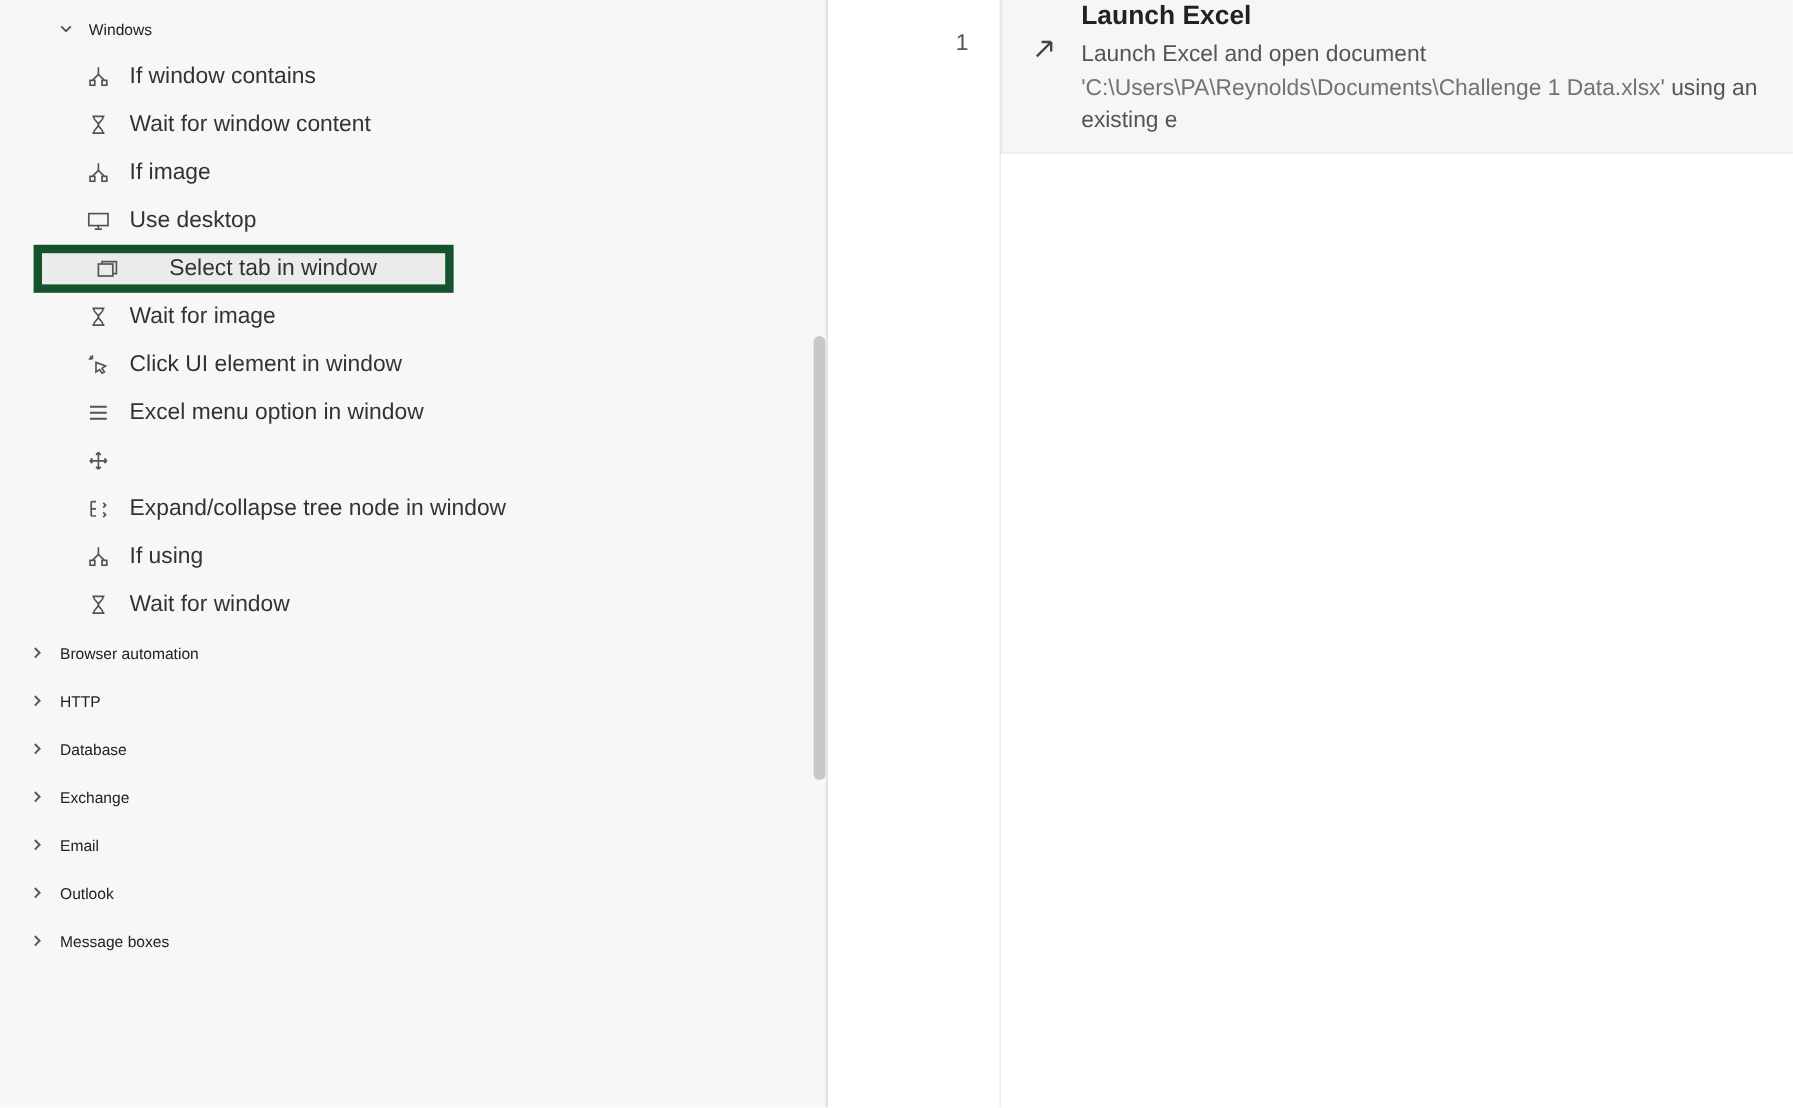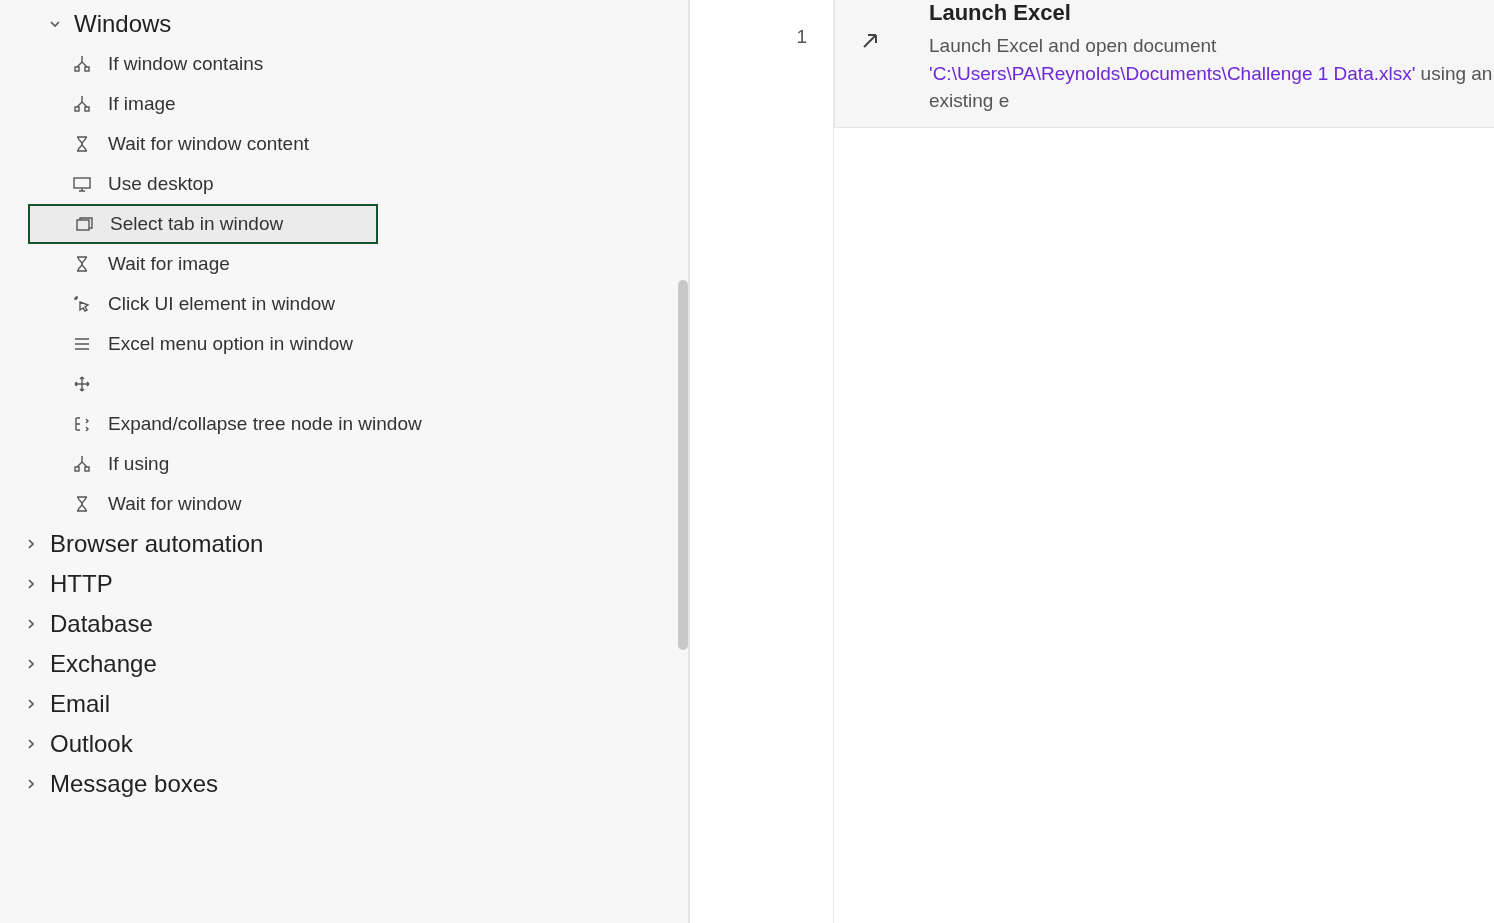--- a/index.html
+++ b/index.html
@@ -47,7 +47,7 @@
     margin-right: 10px;
     color: #555;
   }
-  .group .label { font-size: 24px; }
+  .group .label { font-size: 13px; }
   .action {
     display: flex;
     align-items: center;

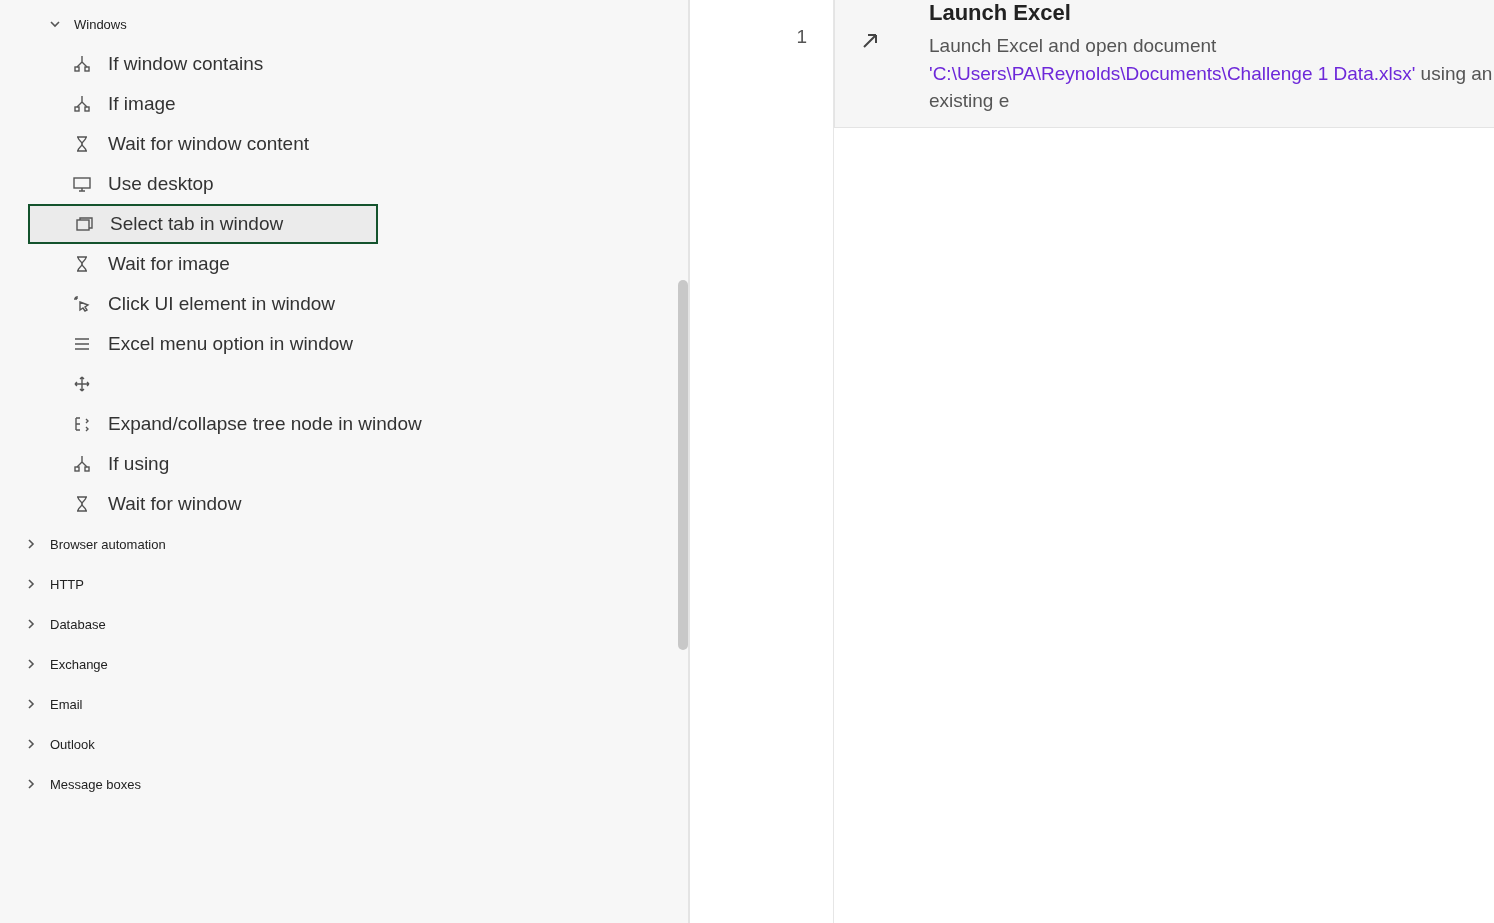--- a/index.html
+++ b/index.html
@@ -104,7 +104,7 @@
     align-items: center;
     justify-content: center;
   }
-  .step .step-body { flex: 1; overflow: hidden; margin-left: 28px; }
+  .step .step-body { flex: 1; overflow: hidden; }
   .step-title {
     font-size: 22px;
     font-weight: 600;

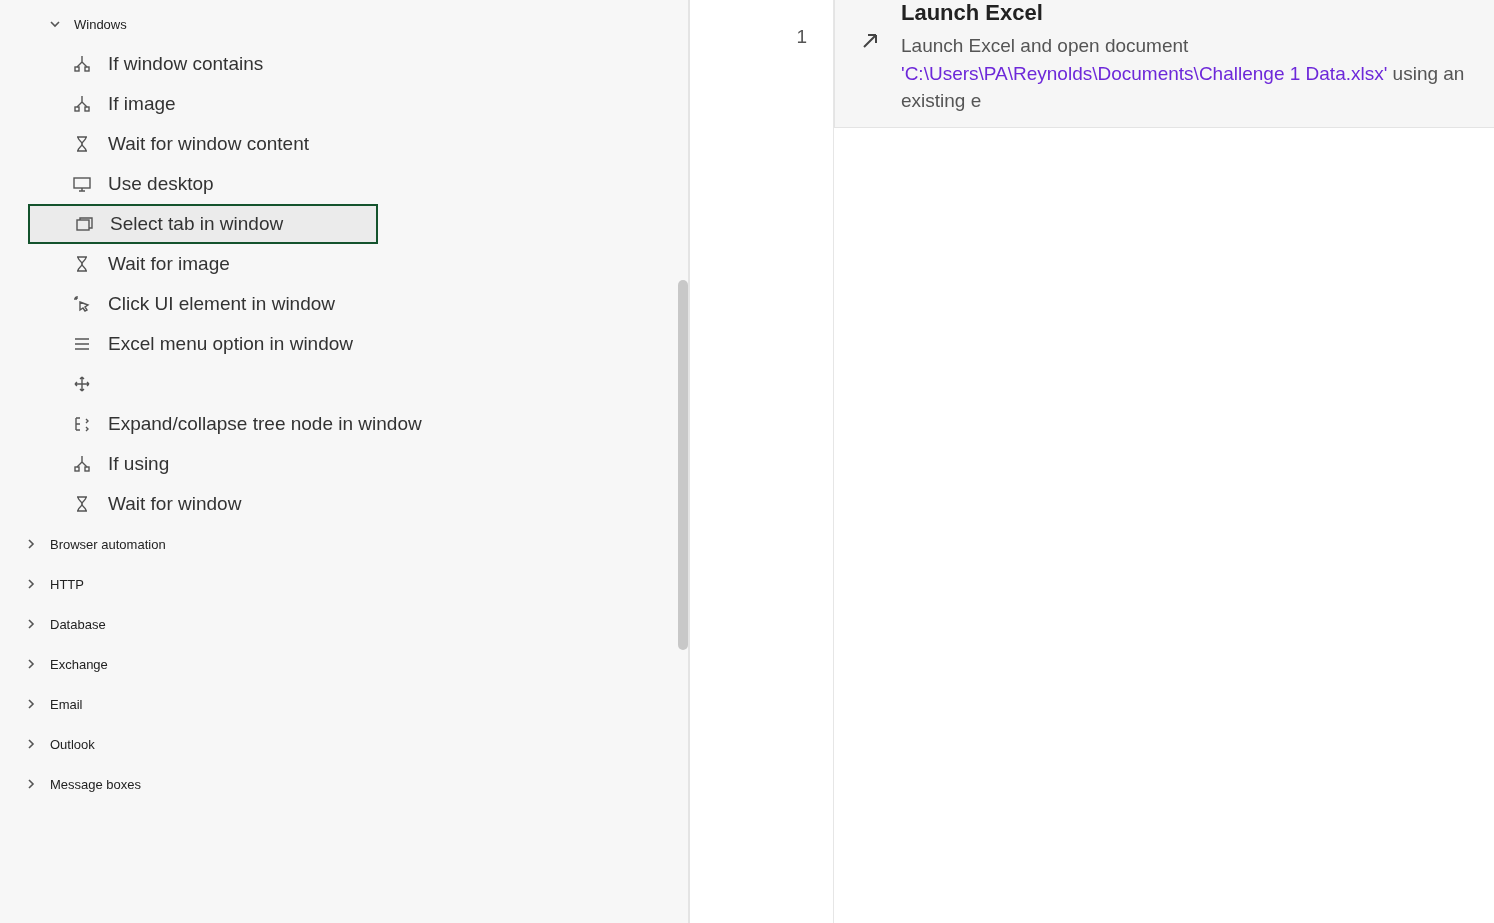--- a/index.html
+++ b/index.html
@@ -117,7 +117,7 @@
     line-height: 1.45;
     white-space: normal;
   }
-  .step-desc .path { color: #6d28d9; }
+  .step-desc .path { color: #737373; }
   svg { display: block; }
 </style>
 </head>

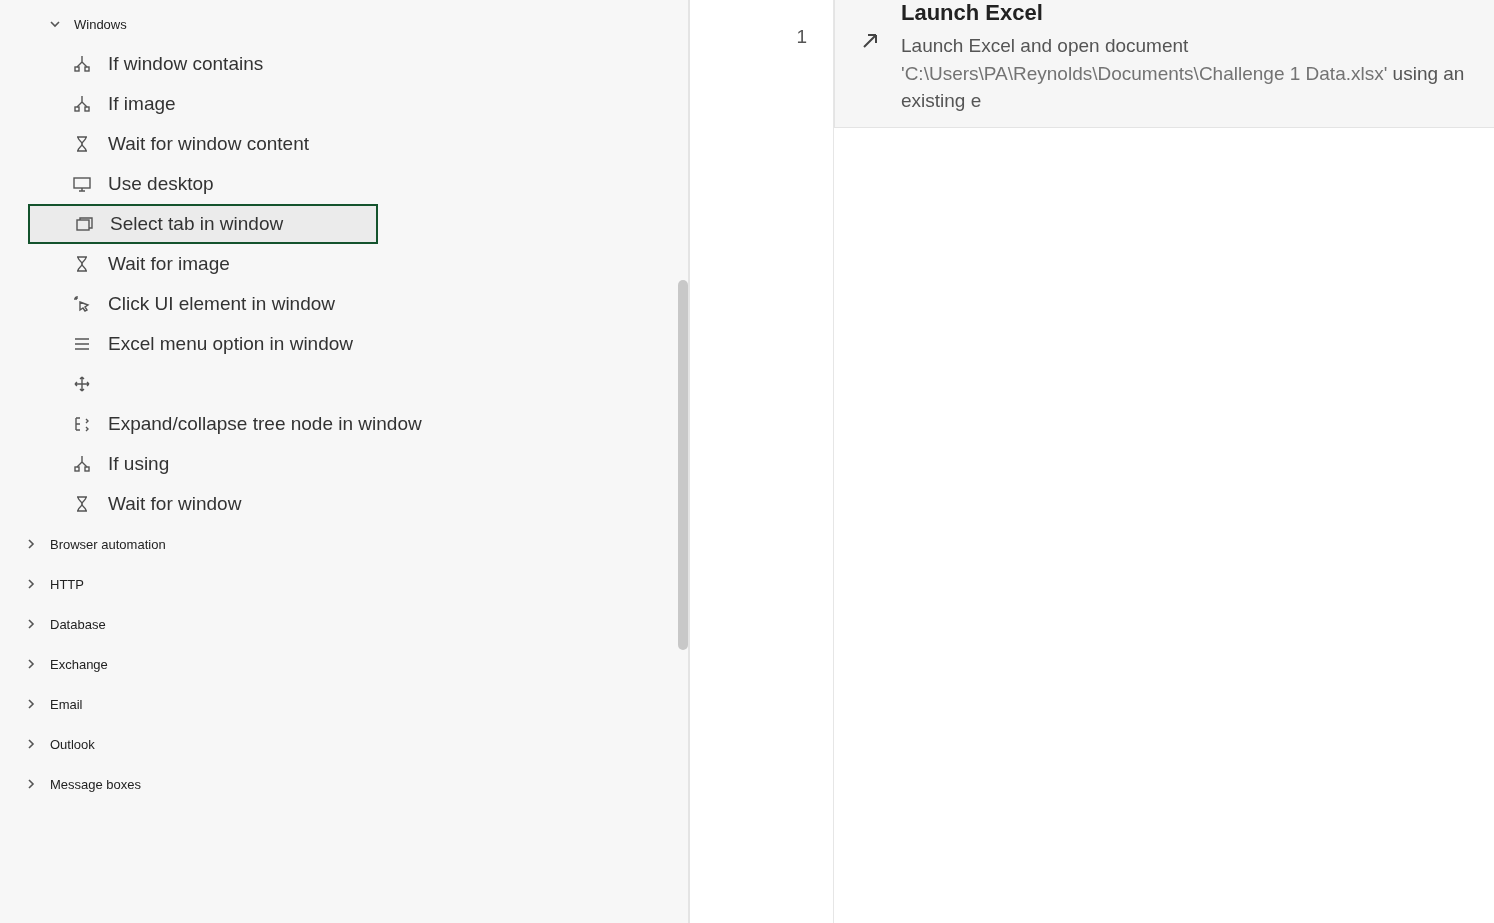--- a/index.html
+++ b/index.html
@@ -149,21 +149,21 @@
     <div class="action">
       <span class="icon">
         <svg width="20" height="20" viewBox="0 0 20 20" fill="none" stroke="#555" stroke-width="1.4">
+            <path d="M5 3h10M5 17h10M6 3c0 4 4 4 4 7s-4 3-4 7M14 3c0 4-4 4-4 7s4 3 4 7"></path>
+          </svg>
+      </span>
+      <span>Wait for window content</span>
+    </div>
+
+    <div class="action">
+      <span class="icon">
+        <svg width="20" height="20" viewBox="0 0 20 20" fill="none" stroke="#555" stroke-width="1.4">
             <path d="M10 2v6M10 8l-5 5M10 8l5 5"></path>
             <rect x="3" y="13" width="4" height="4"></rect>
             <rect x="13" y="13" width="4" height="4"></rect>
           </svg>
       </span>
       <span>If image</span>
-    </div>
-
-    <div class="action">
-      <span class="icon">
-        <svg width="20" height="20" viewBox="0 0 20 20" fill="none" stroke="#555" stroke-width="1.4">
-            <path d="M5 3h10M5 17h10M6 3c0 4 4 4 4 7s-4 3-4 7M14 3c0 4-4 4-4 7s4 3 4 7"></path>
-          </svg>
-      </span>
-      <span>Wait for window content</span>
     </div>
 
     <div class="action">

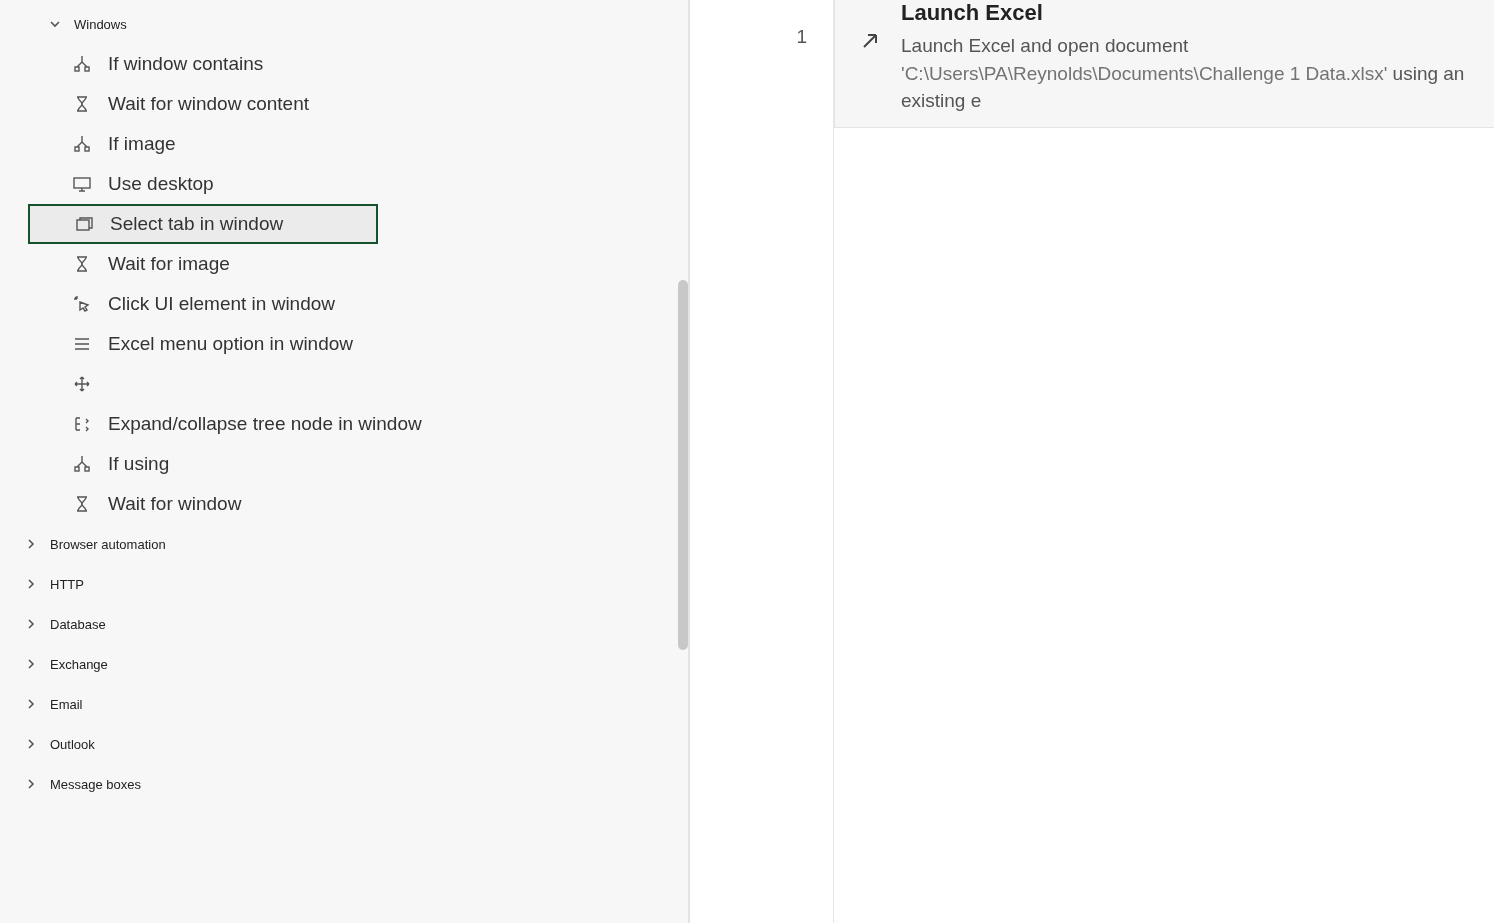--- a/index.html
+++ b/index.html
@@ -67,7 +67,8 @@
   }
   .action.hovered { background: #ebebeb; }
   .highlight-box {
-    border: 2px solid #14532d;
+    border: 7px solid #14532d;
+    gap: 26px;
   }
   .canvas {
     flex: 1;

